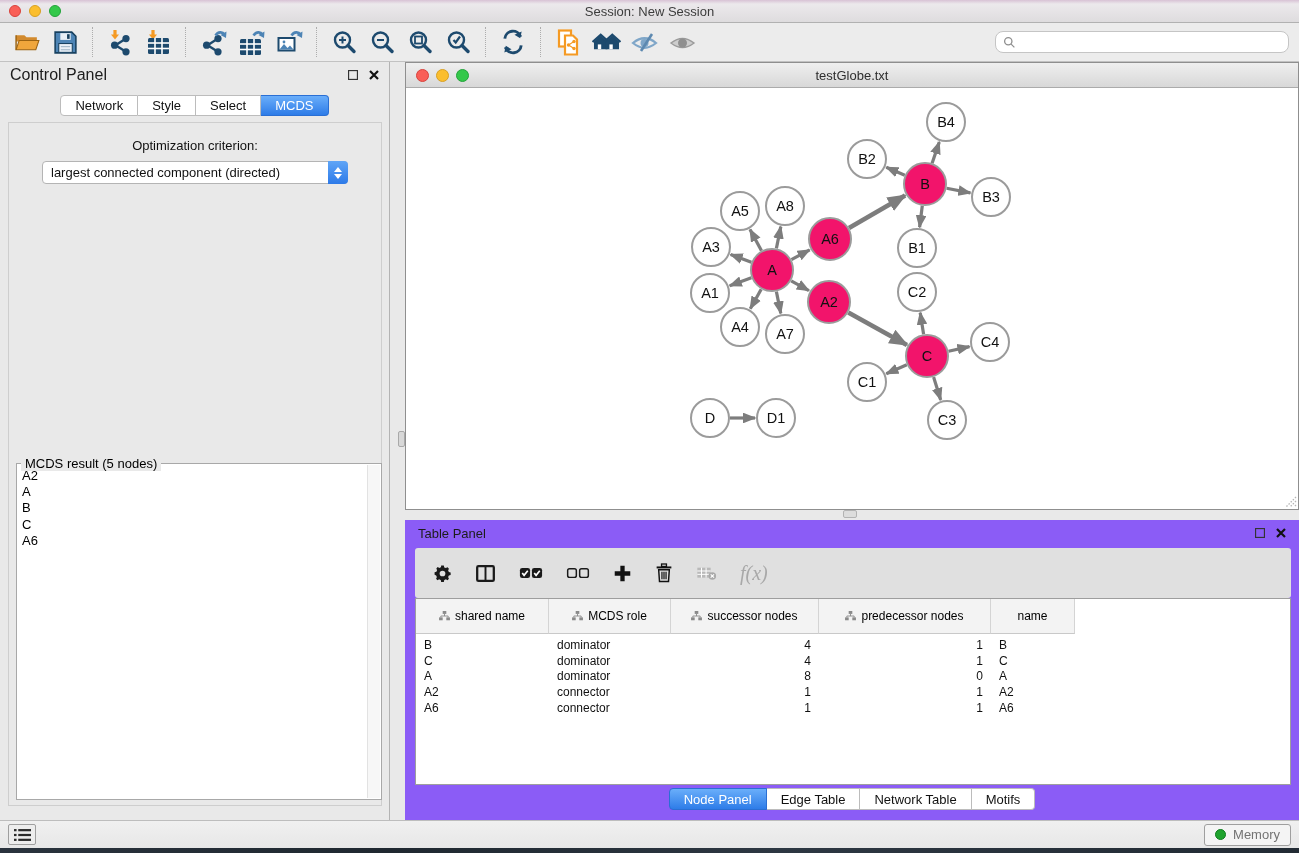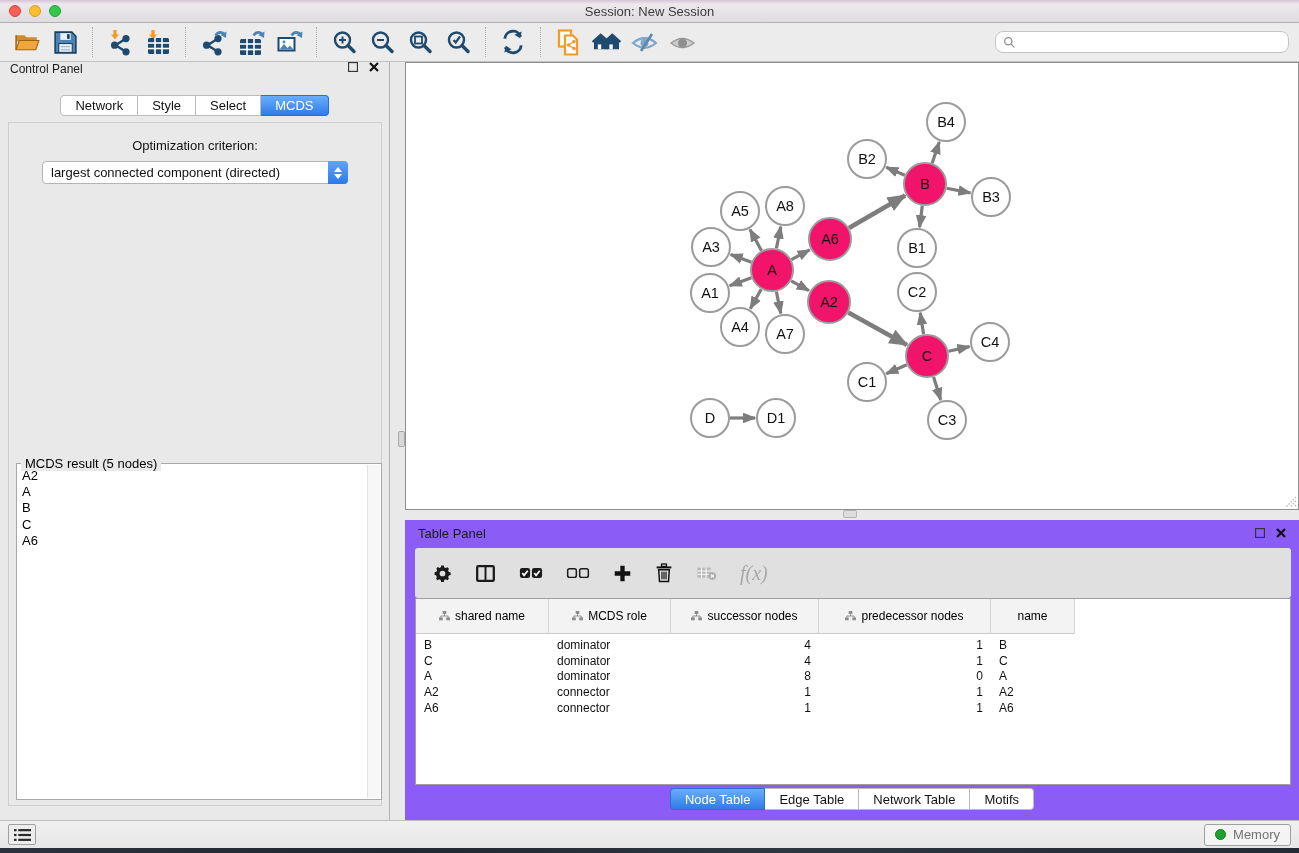--- a/index.html
+++ b/index.html
@@ -31,7 +31,7 @@
 
   
   .control-panel { position:absolute; left:0; top:62px; width:390px; height:758px; background:#e9e9e9; border-right:1px solid #b3b3b3; }
-  .panel-header { height:26px; display:flex; align-items:flex-start; padding:0 10px; font-size:12px; color:#1c1c1c; }
+  .panel-header { height:26px; display:flex; align-items:center; padding:0 10px; font-size:16px; color:#1c1c1c; }
   .hdr-icons { margin-left:auto; display:flex; gap:11px; align-items:center; }
   .hdr-icons span { display:flex; }
   .seg { display:flex; justify-content:center; }

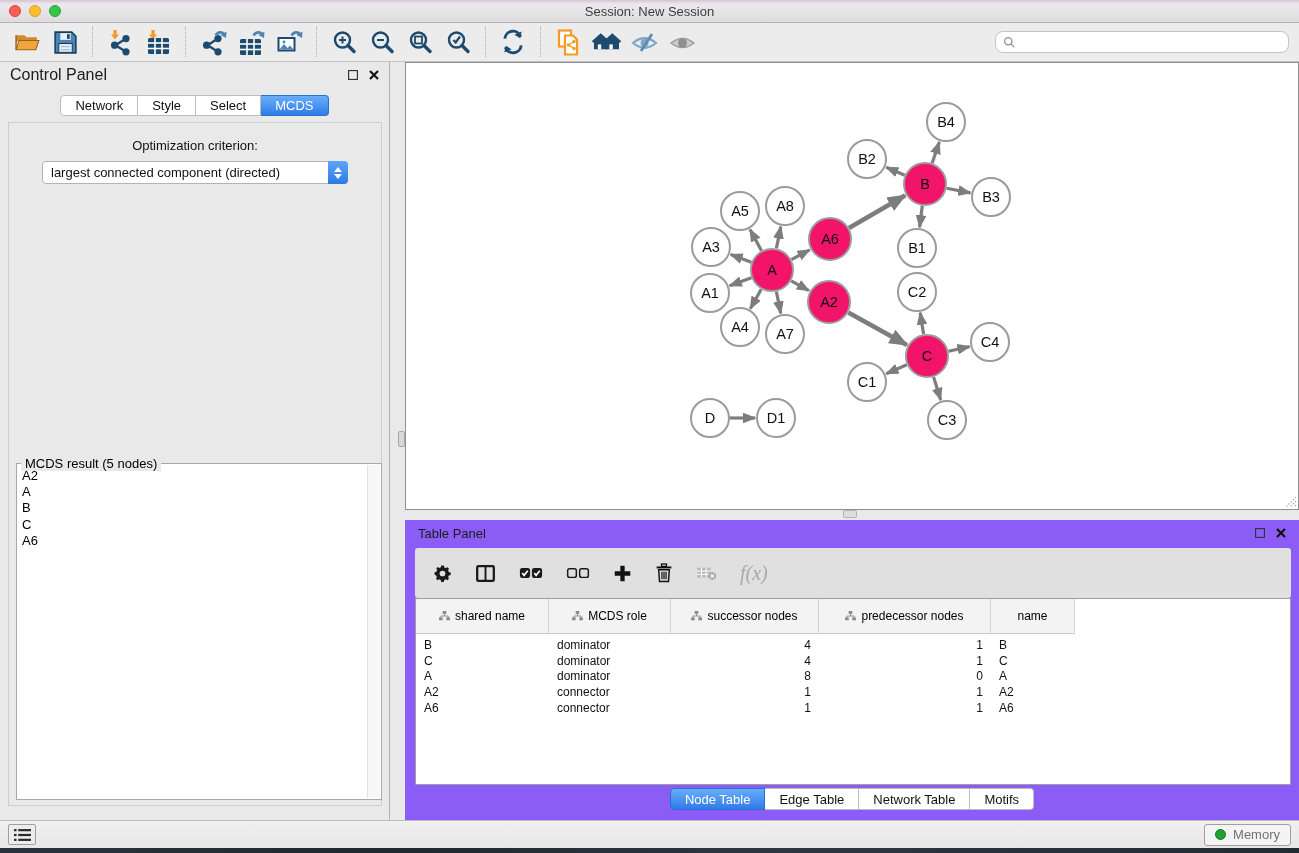--- a/index.html
+++ b/index.html
@@ -375,6 +375,14 @@
 </div>
 
 <div class="net-window">
+  <div class="net-titlebar">
+    <span class="net-lights">
+      <span class="light l-red"></span>
+      <span class="light l-yellow"></span>
+      <span class="light l-green"></span>
+    </span>
+    <span>testGlobe.txt</span>
+  </div>
   <div class="net-canvas">
     <svg id="graph-svg" width="892" height="421" viewBox="0 0 892 421">
         <defs>

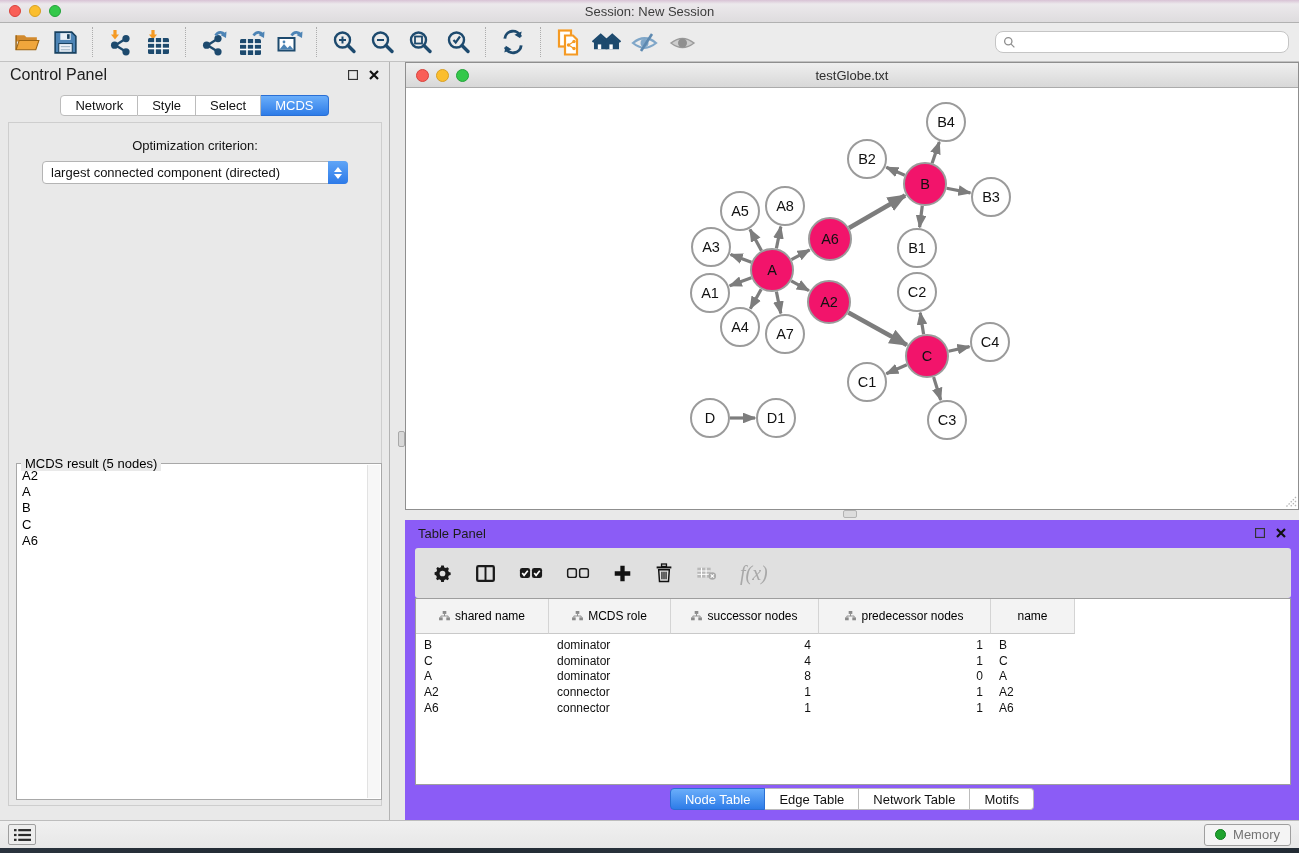--- a/index.html
+++ b/index.html
@@ -644,7 +644,7 @@
       </div>
   </div>
   <div class="seg" id="table-tabs">
-      <button class="seg-tab active">Node Table</button>
+      <button class="seg-tab active">Node Panel</button>
       <button class="seg-tab">Edge Table</button>
       <button class="seg-tab">Network Table</button>
       <button class="seg-tab">Motifs</button>

